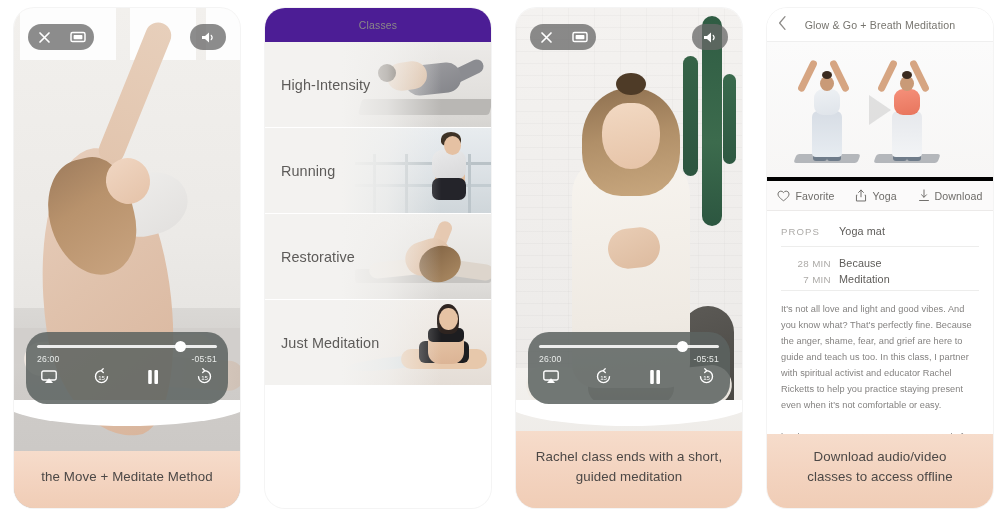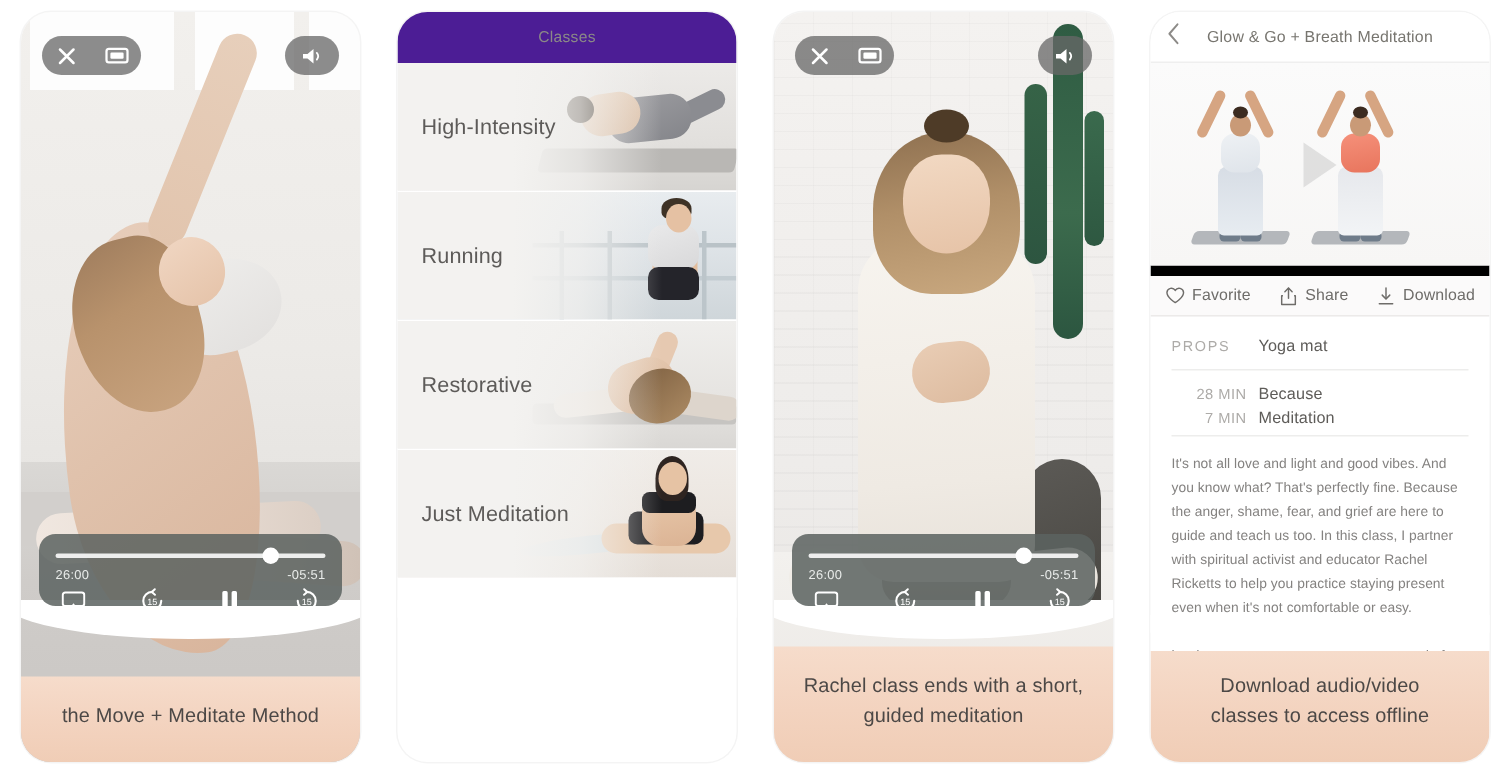--- a/index.html
+++ b/index.html
@@ -247,7 +247,7 @@
   .action-row {
     display:flex; align-items:center; justify-content: space-around;
     height: 34px; background:#fbfafa;
-    border-top:7px solid #000000; border-bottom:1px solid #eceae9;
+    border-top:4px solid #000000; border-bottom:1px solid #eceae9;
   }
   .action {
     display:flex; align-items:center; gap:5px; cursor:pointer;

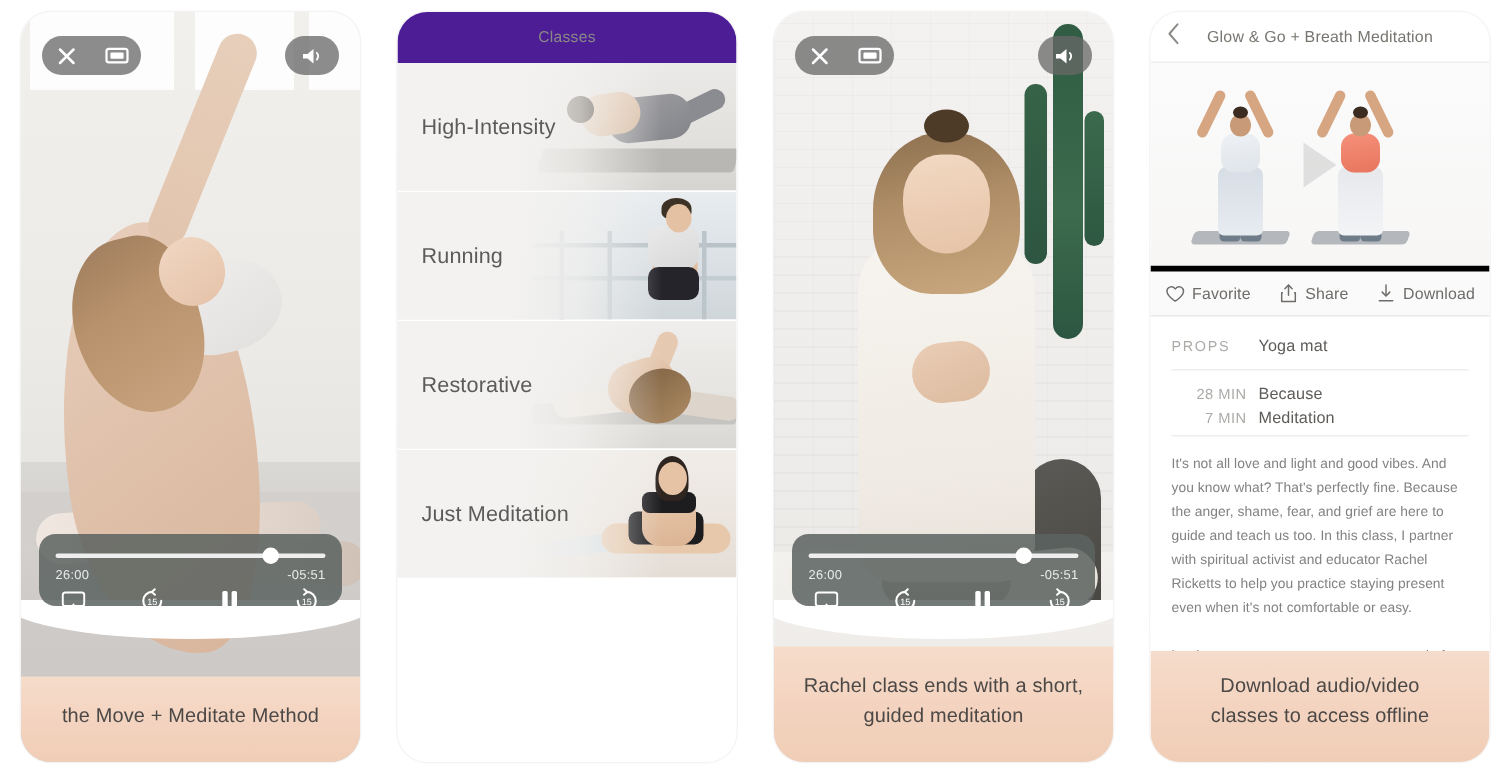--- a/index.html
+++ b/index.html
@@ -570,7 +570,7 @@
           <path d="M3.4 3.7 L6 1.1 L8.6 3.7" stroke="#6e6c69" stroke-width="1.05" fill="none" stroke-linecap="round" stroke-linejoin="round"></path>
           <path d="M2 6.6 H1.1 V12.9 H10.9 V6.6 H10" stroke="#6e6c69" stroke-width="1.05" fill="none" stroke-linejoin="round"></path>
         </svg>
-        <span>Share</span>
+        <span>Yoga</span>
       </div>
       <div class="action">
         <svg width="12" height="13" viewBox="0 0 12 14">

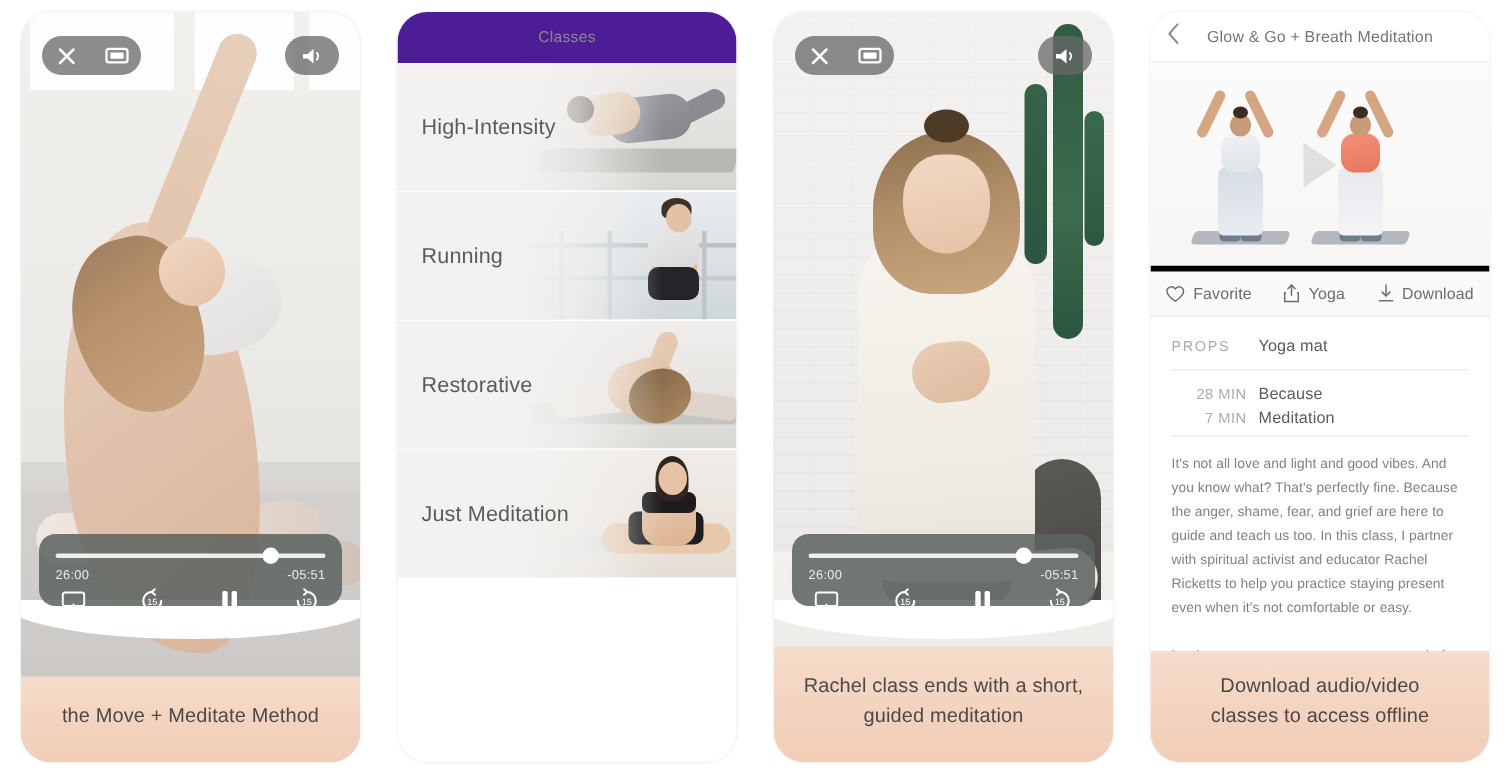--- a/index.html
+++ b/index.html
@@ -141,9 +141,9 @@
   
   .player {
     position: absolute; left: 12px; right: 12px; bottom: 104px;
-    height: 48px;
+    height: 72px;
     background: rgba(92,99,97,0.86);
-    border-radius: 11px;
+    border-radius: 21px;
     padding: 9px 11px 19px;
     z-index: 7;
   }

